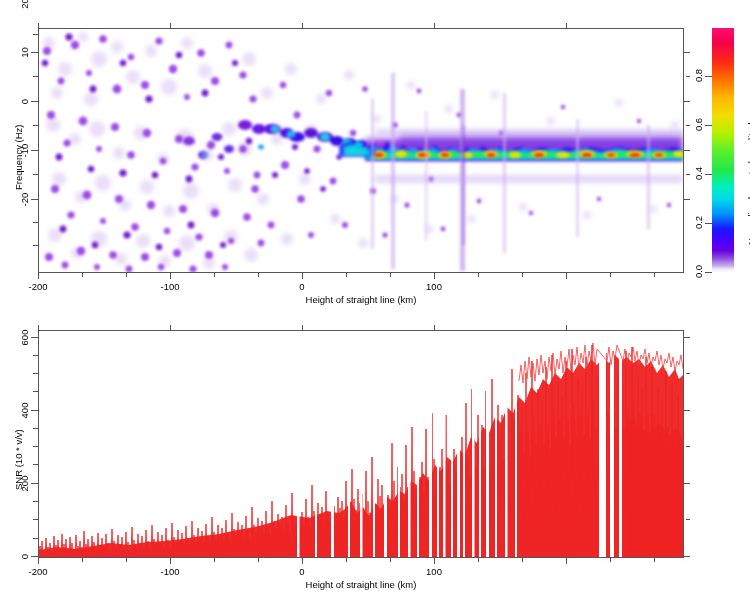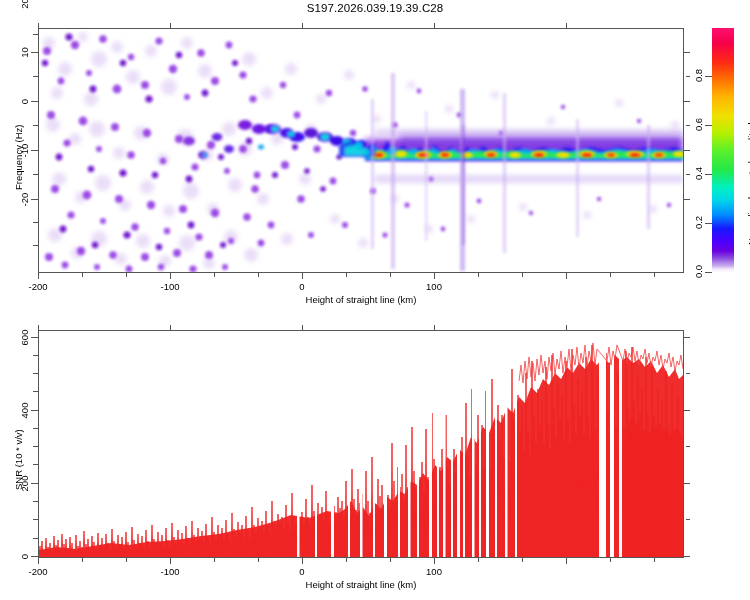--- a/index.html
+++ b/index.html
@@ -44,7 +44,6 @@
 
 <div class="fig">
 
-  <div id="figure-title">S197.2026.039.19.39.C28</div>
 
   <div class="panel" id="spec-panel">
     <div class="plotinner">

